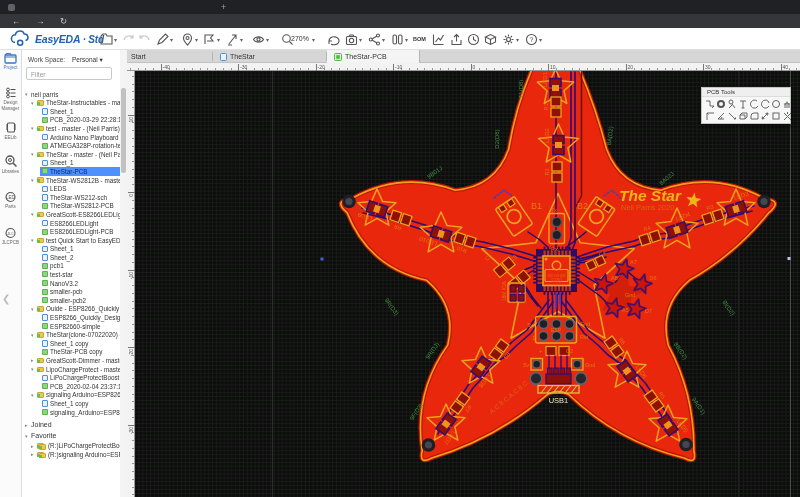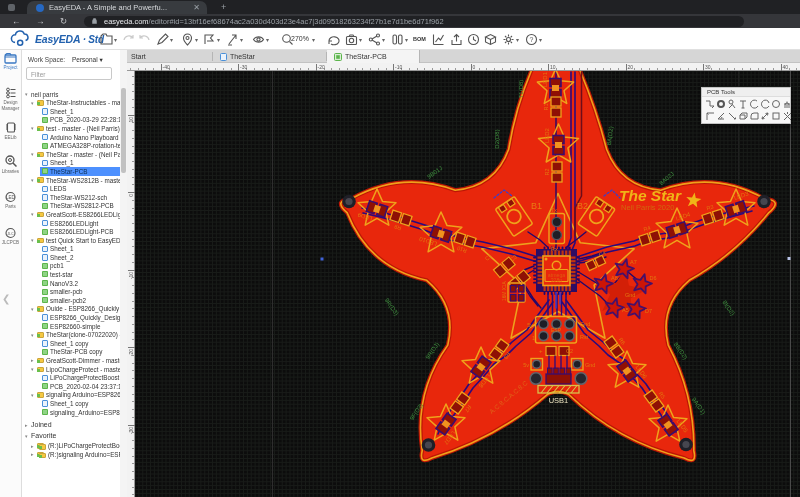--- a/index.html
+++ b/index.html
@@ -79,11 +79,6 @@
 
   <div id="tabstrip">
     <div class="wicon"></div>
-    <div id="btab">
-      <div class="fav"></div>
-      <div class="ttl">EasyEDA - A Simple and Powerfu...</div>
-      <div class="cls">✕</div>
-    </div>
     <div class="plus">+</div>
   </div>
 

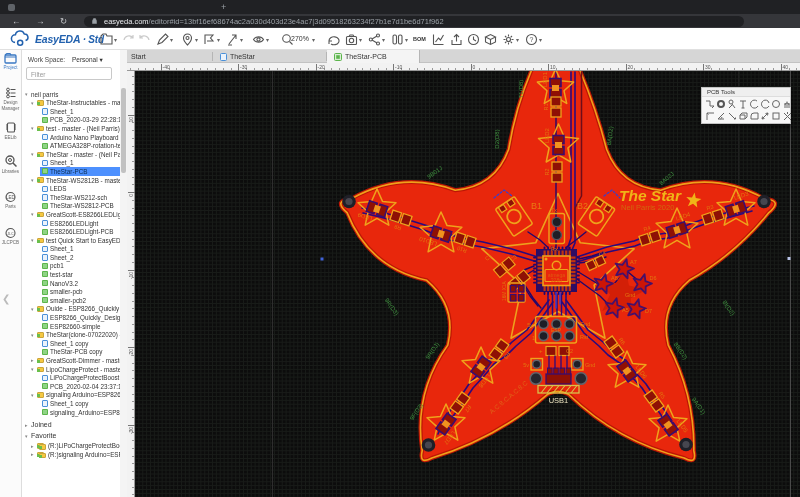--- a/index.html
+++ b/index.html
@@ -86,12 +86,6 @@
     <div class="nav" style="left:12px;">←</div>
     <div class="nav" style="left:36px;">→</div>
     <div class="nav" style="left:60px;">↻</div>
-    <div id="omni">
-      <svg class="lock" viewBox="0 0 10 12">
-          <path d="M2 5 V3.5 a3 3 0 0 1 6 0 V5 M1 5 h8 v6 h-8 z" fill="#9aa0a6" stroke="#9aa0a6"></path>
-        </svg>
-      <div class="url"><b>easyeda.com</b>/editor#id=13bf16ef68674ac2a030d403d23e4ac7|3d09518263234f27b1e7d1be6d71f962</div>
-    </div>
   </div>
 
   <div id="apptoolbar">

